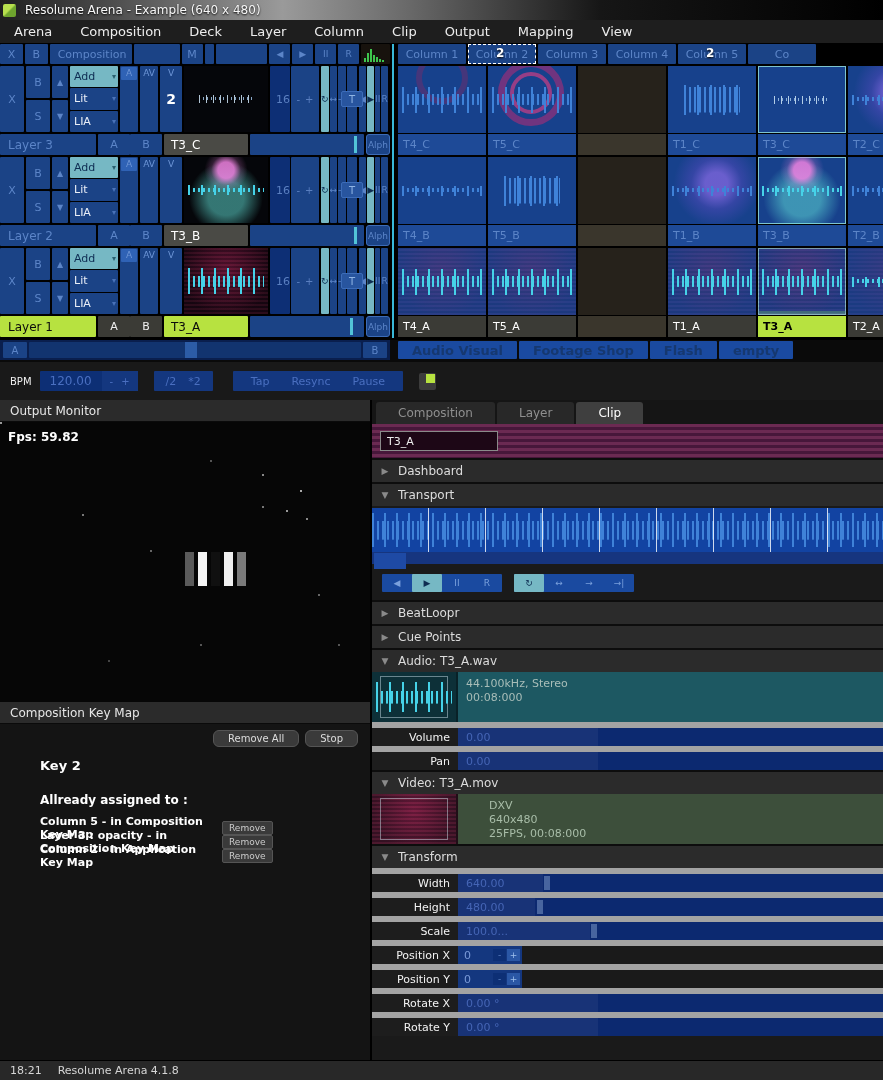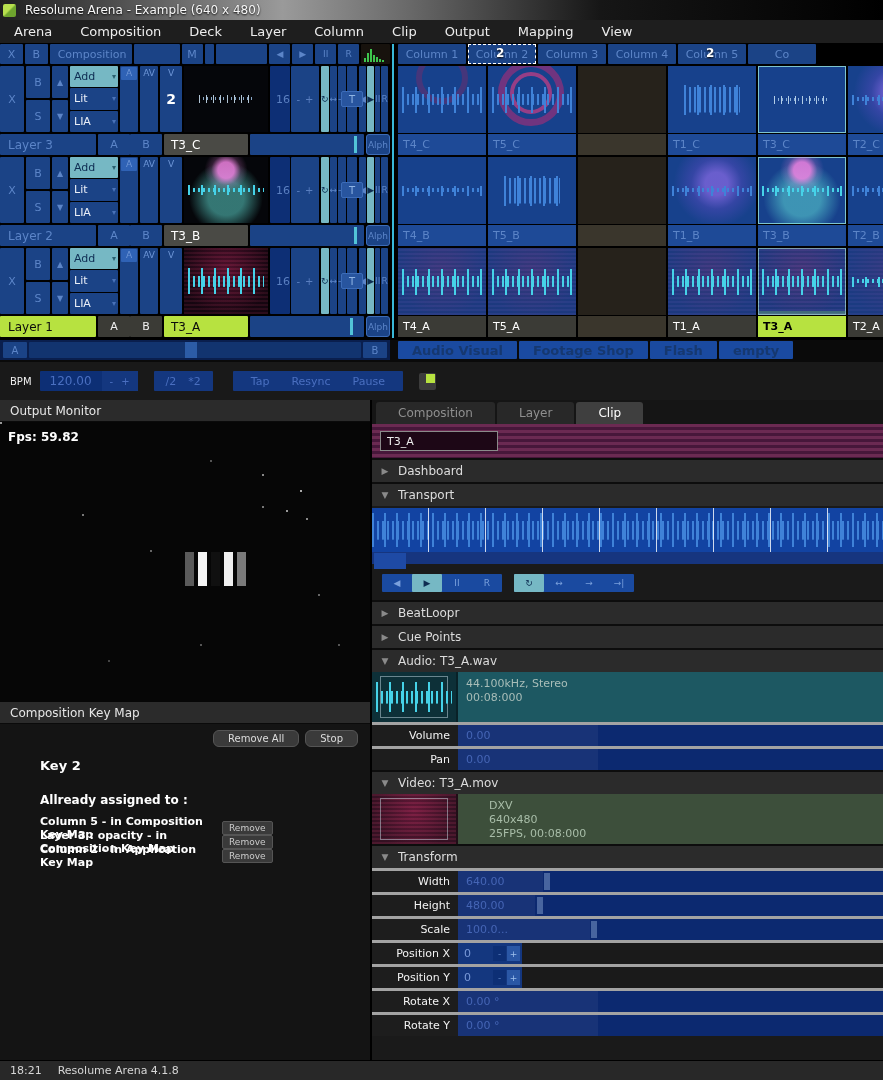--- a/index.html
+++ b/index.html
@@ -179,7 +179,7 @@
   .mediameta { padding:5px 0 0 8px; font-size:11px; color:#a8bdb8; line-height:14px; }
   .videobody .mediameta { color:#a8bda8;padding-left:31px; }
   .thumbframe { position:absolute; inset:4px 8px; border:1px solid rgba(200,220,230,.5); }
-  .prow { display:flex; height:24px; border-top:3px solid #a3a3a3; }
+  .prow { display:flex; height:24px; border-top:6px solid #a3a3a3; }
   .plabel { width:86px; background:#1d1d1d; color:#f2f2f2; font-size:11px; display:flex; align-items:center; justify-content:flex-end; padding-right:8px; }
   .pslider { flex:1; background:#0c2970; position:relative; display:flex; align-items:center; }
   .pslider .val { margin-left:8px; font-size:11px; color:#4565b5; position:relative; z-index:2; }

